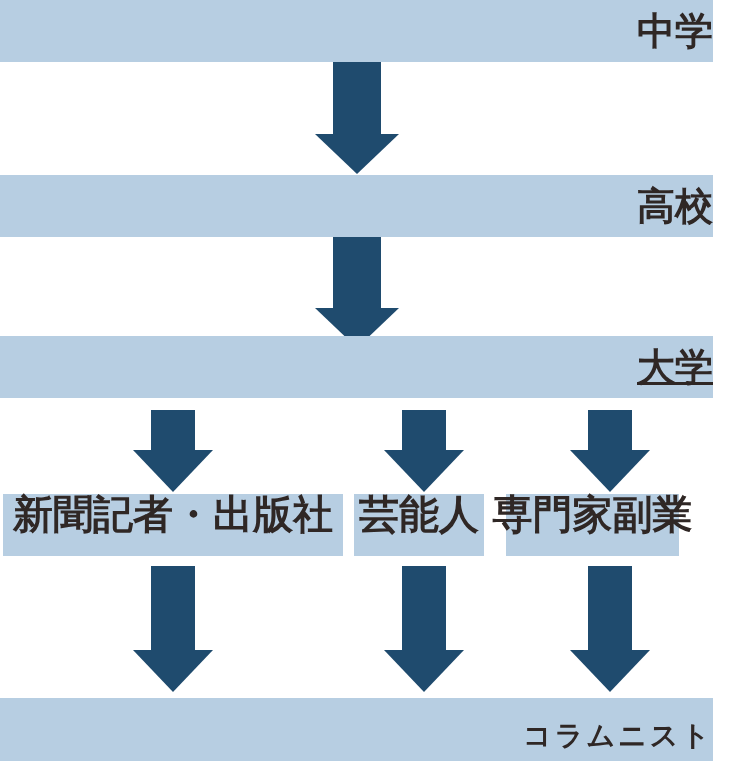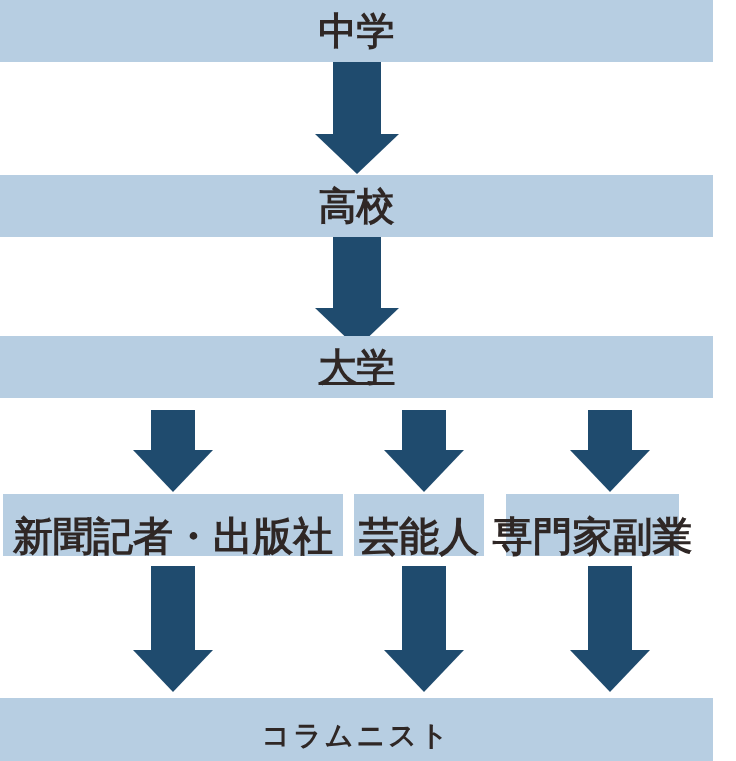--- a/index.html
+++ b/index.html
@@ -21,7 +21,7 @@
     background: #b7cee2;
     display: flex;
     align-items: center;
-    justify-content: center;
+    justify-content: flex-end;
     color: #2f2725;
     font-weight: bold;
     font-size: 38px;

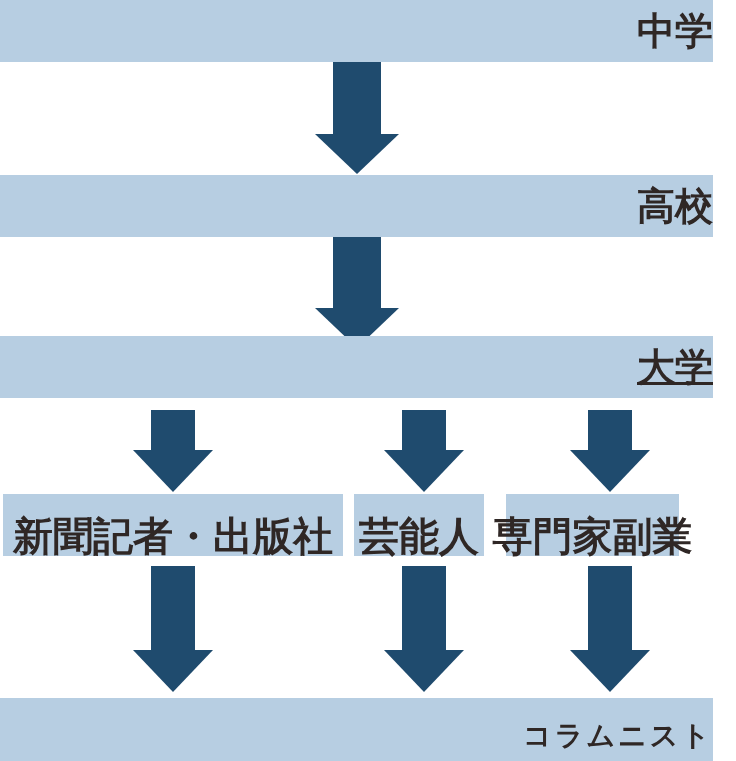--- a/index.html
+++ b/index.html
@@ -39,7 +39,7 @@
     height: 62px;
     background: #b7cee2;
     display: flex;
-    align-items: flex-end;
+    align-items: flex-start;
     justify-content: center;
     color: #2f2725;
     font-weight: bold;

